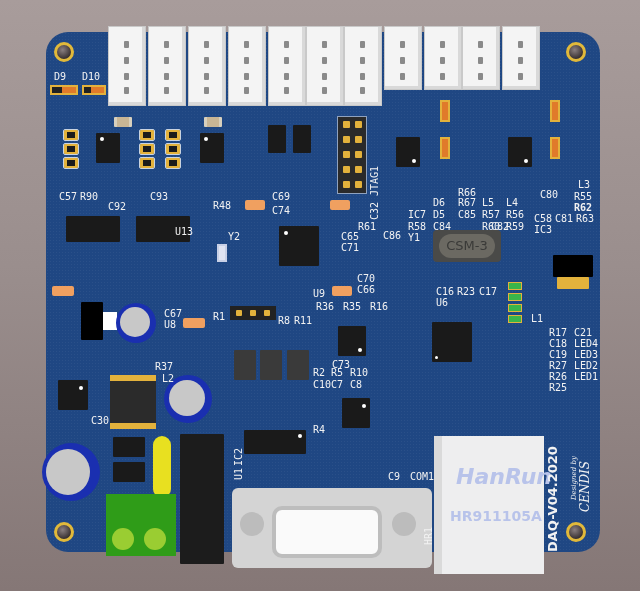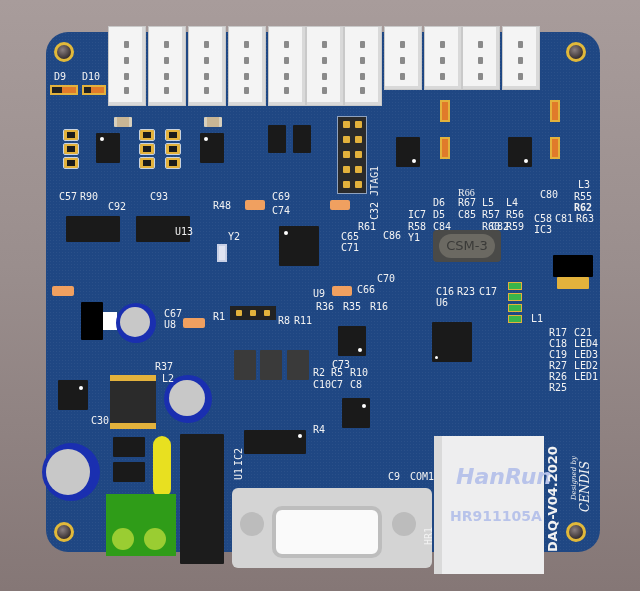--- a/index.html
+++ b/index.html
@@ -265,7 +265,7 @@
 <div class="silk" style="left:408px;top:210px;">IC7</div>
 <div class="silk" style="left:433px;top:198px;">D6</div>
 <div class="silk" style="left:433px;top:210px;">D5</div>
-<div class="silk" style="left:458px;top:188px;font-family:Liberation Serif, serif;">R66</div>
+<div class="silk" style="left:458px;top:188px;">R66</div>
 <div class="silk" style="left:458px;top:198px;">R67</div>
 <div class="silk" style="left:458px;top:210px;">C85</div>
 <div class="silk" style="left:482px;top:198px;">L5</div>

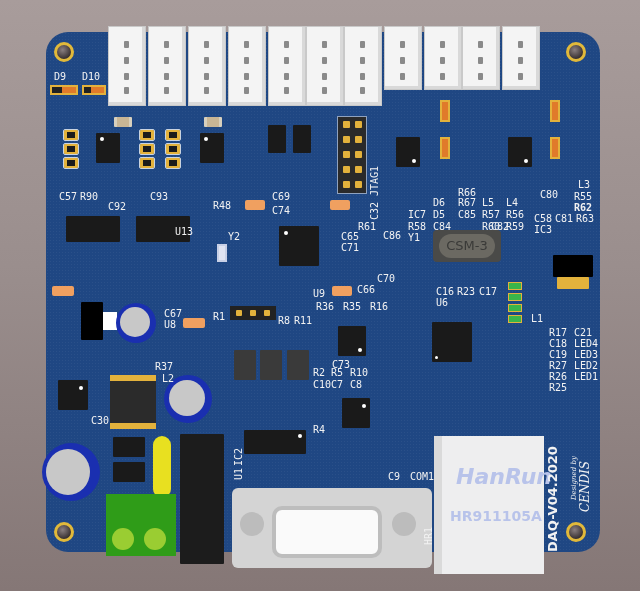--- a/index.html
+++ b/index.html
@@ -283,7 +283,7 @@
 <div class="silk" style="left:341px;top:232px;">C65</div>
 <div class="silk" style="left:341px;top:243px;">C71</div>
 <div class="silk" style="left:408px;top:233px;">Y1</div>
-<div class="silk" style="left:377px;top:274px;">C70</div>
+<div class="silk" style="left:357px;top:274px;">C70</div>
 <div class="silk" style="left:357px;top:285px;">C66</div>
 <div class="silk" style="left:313px;top:289px;">U9</div>
 <div class="silk" style="left:316px;top:302px;">R36</div>

